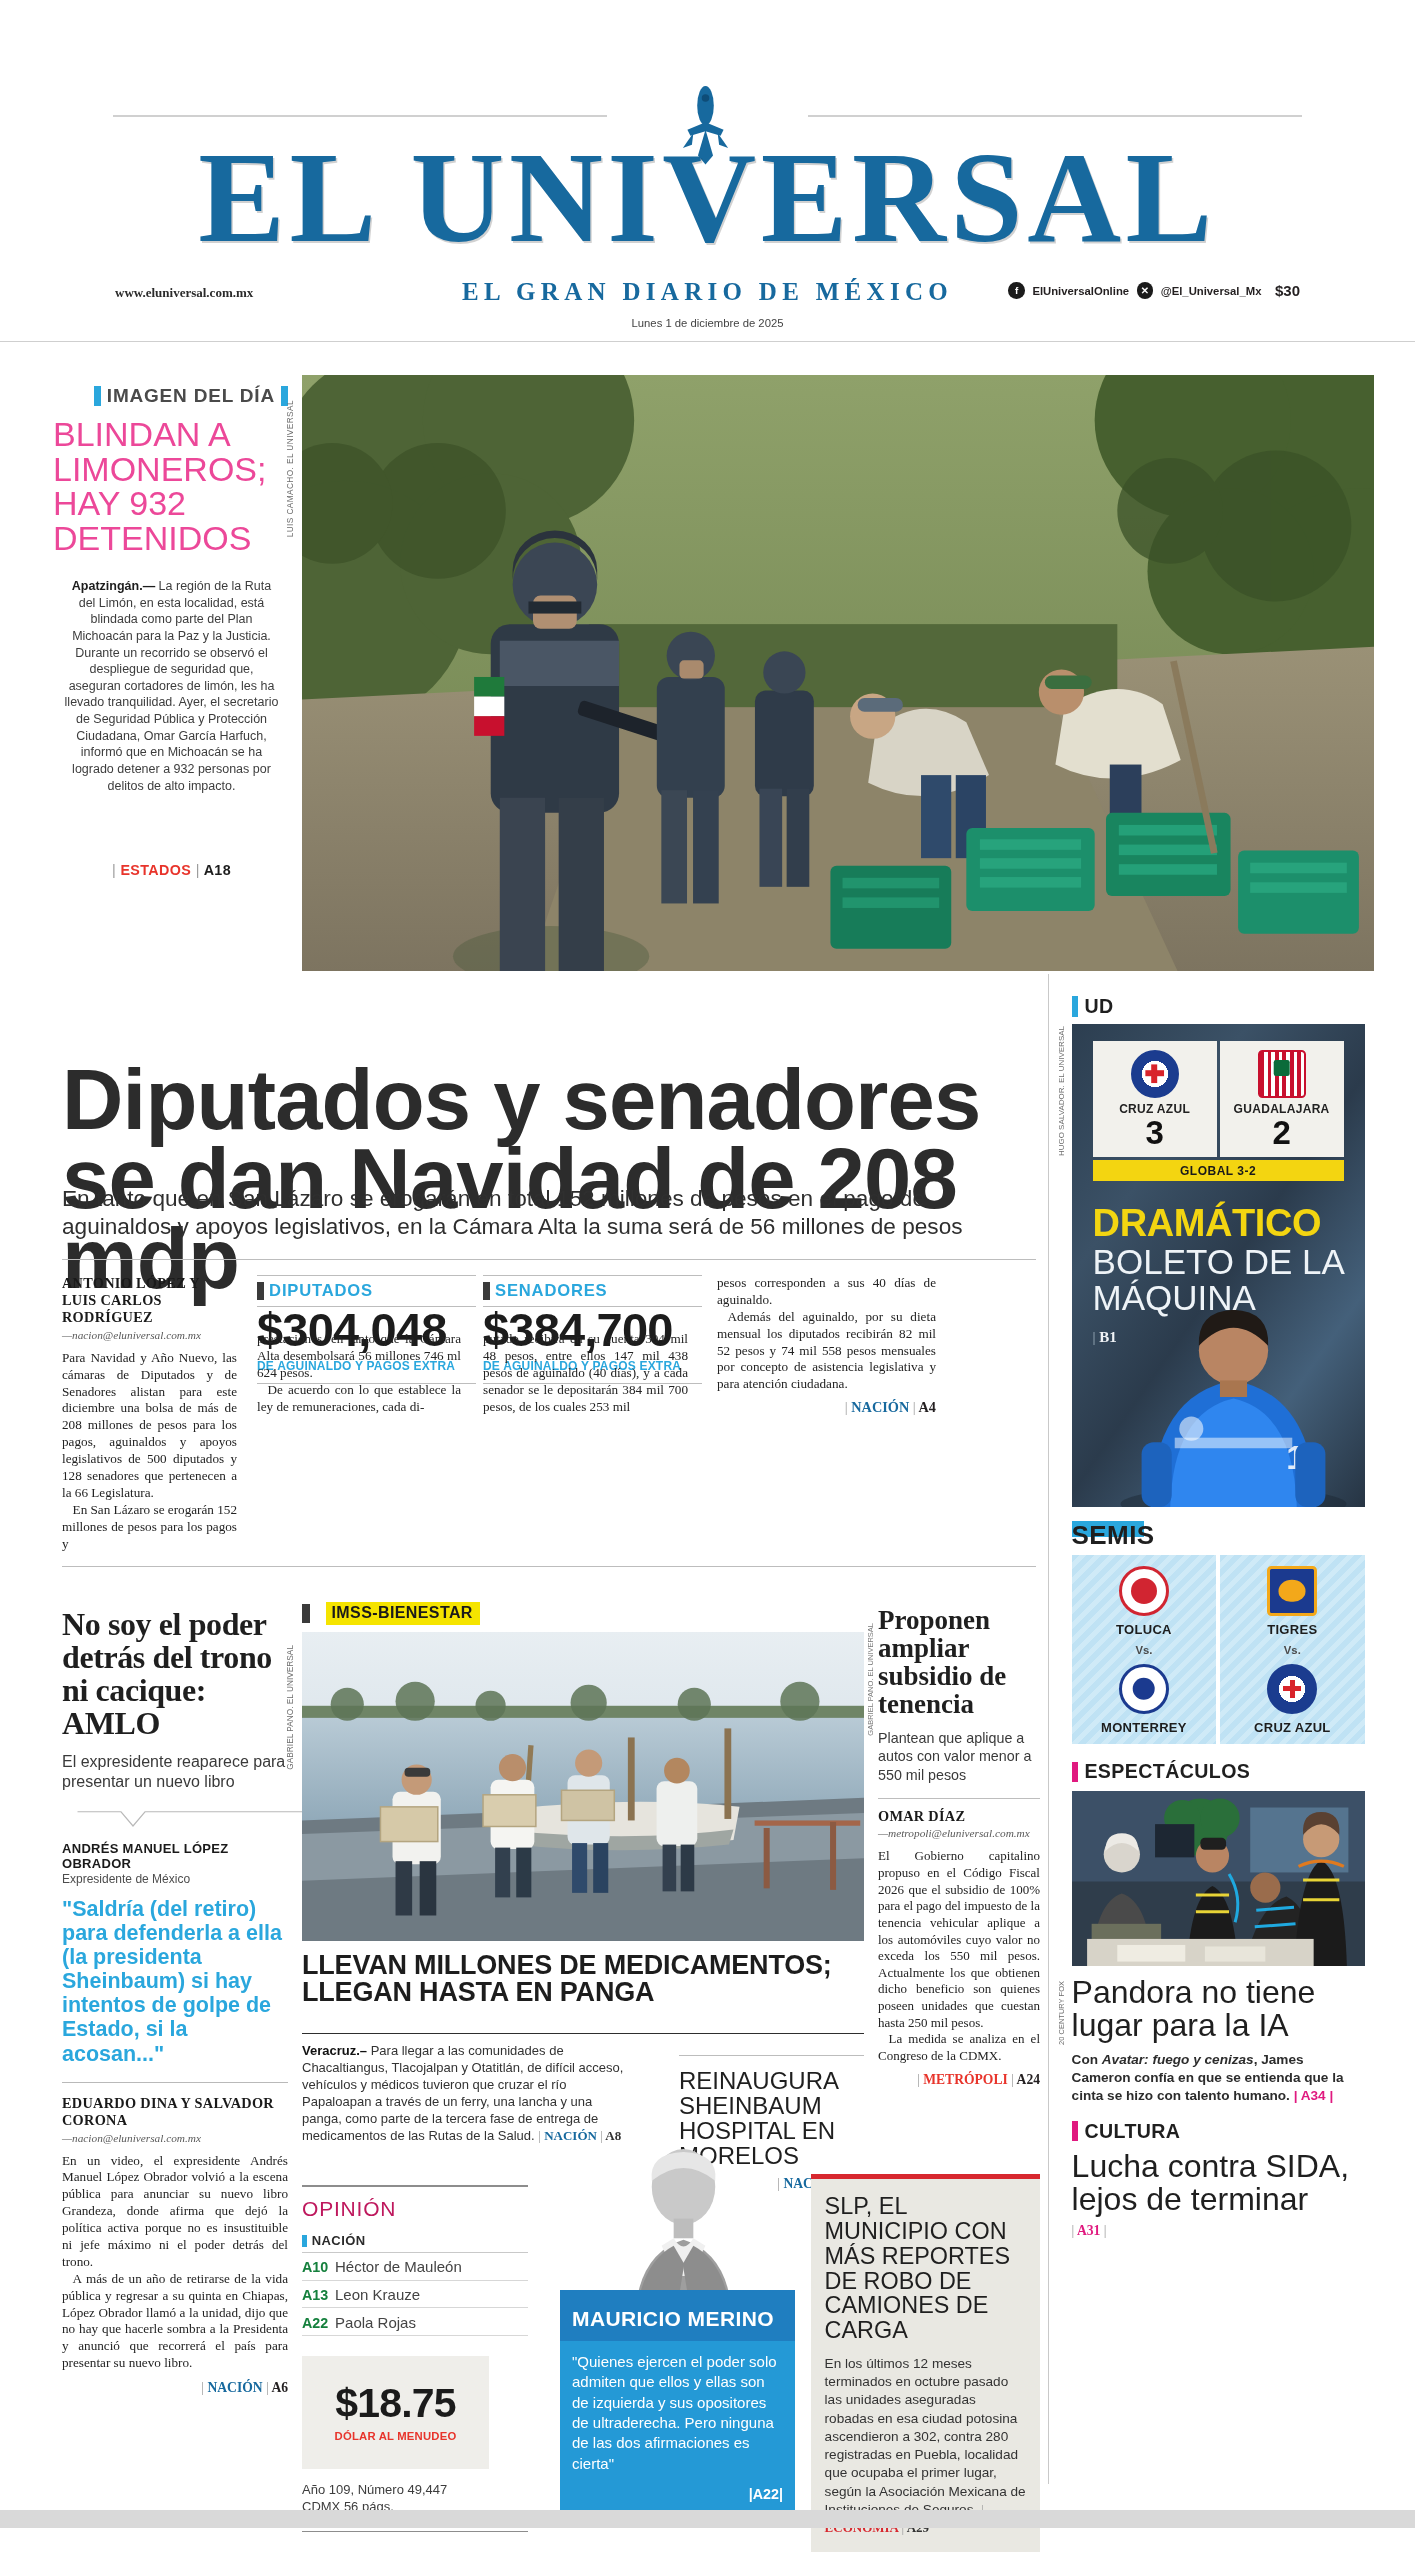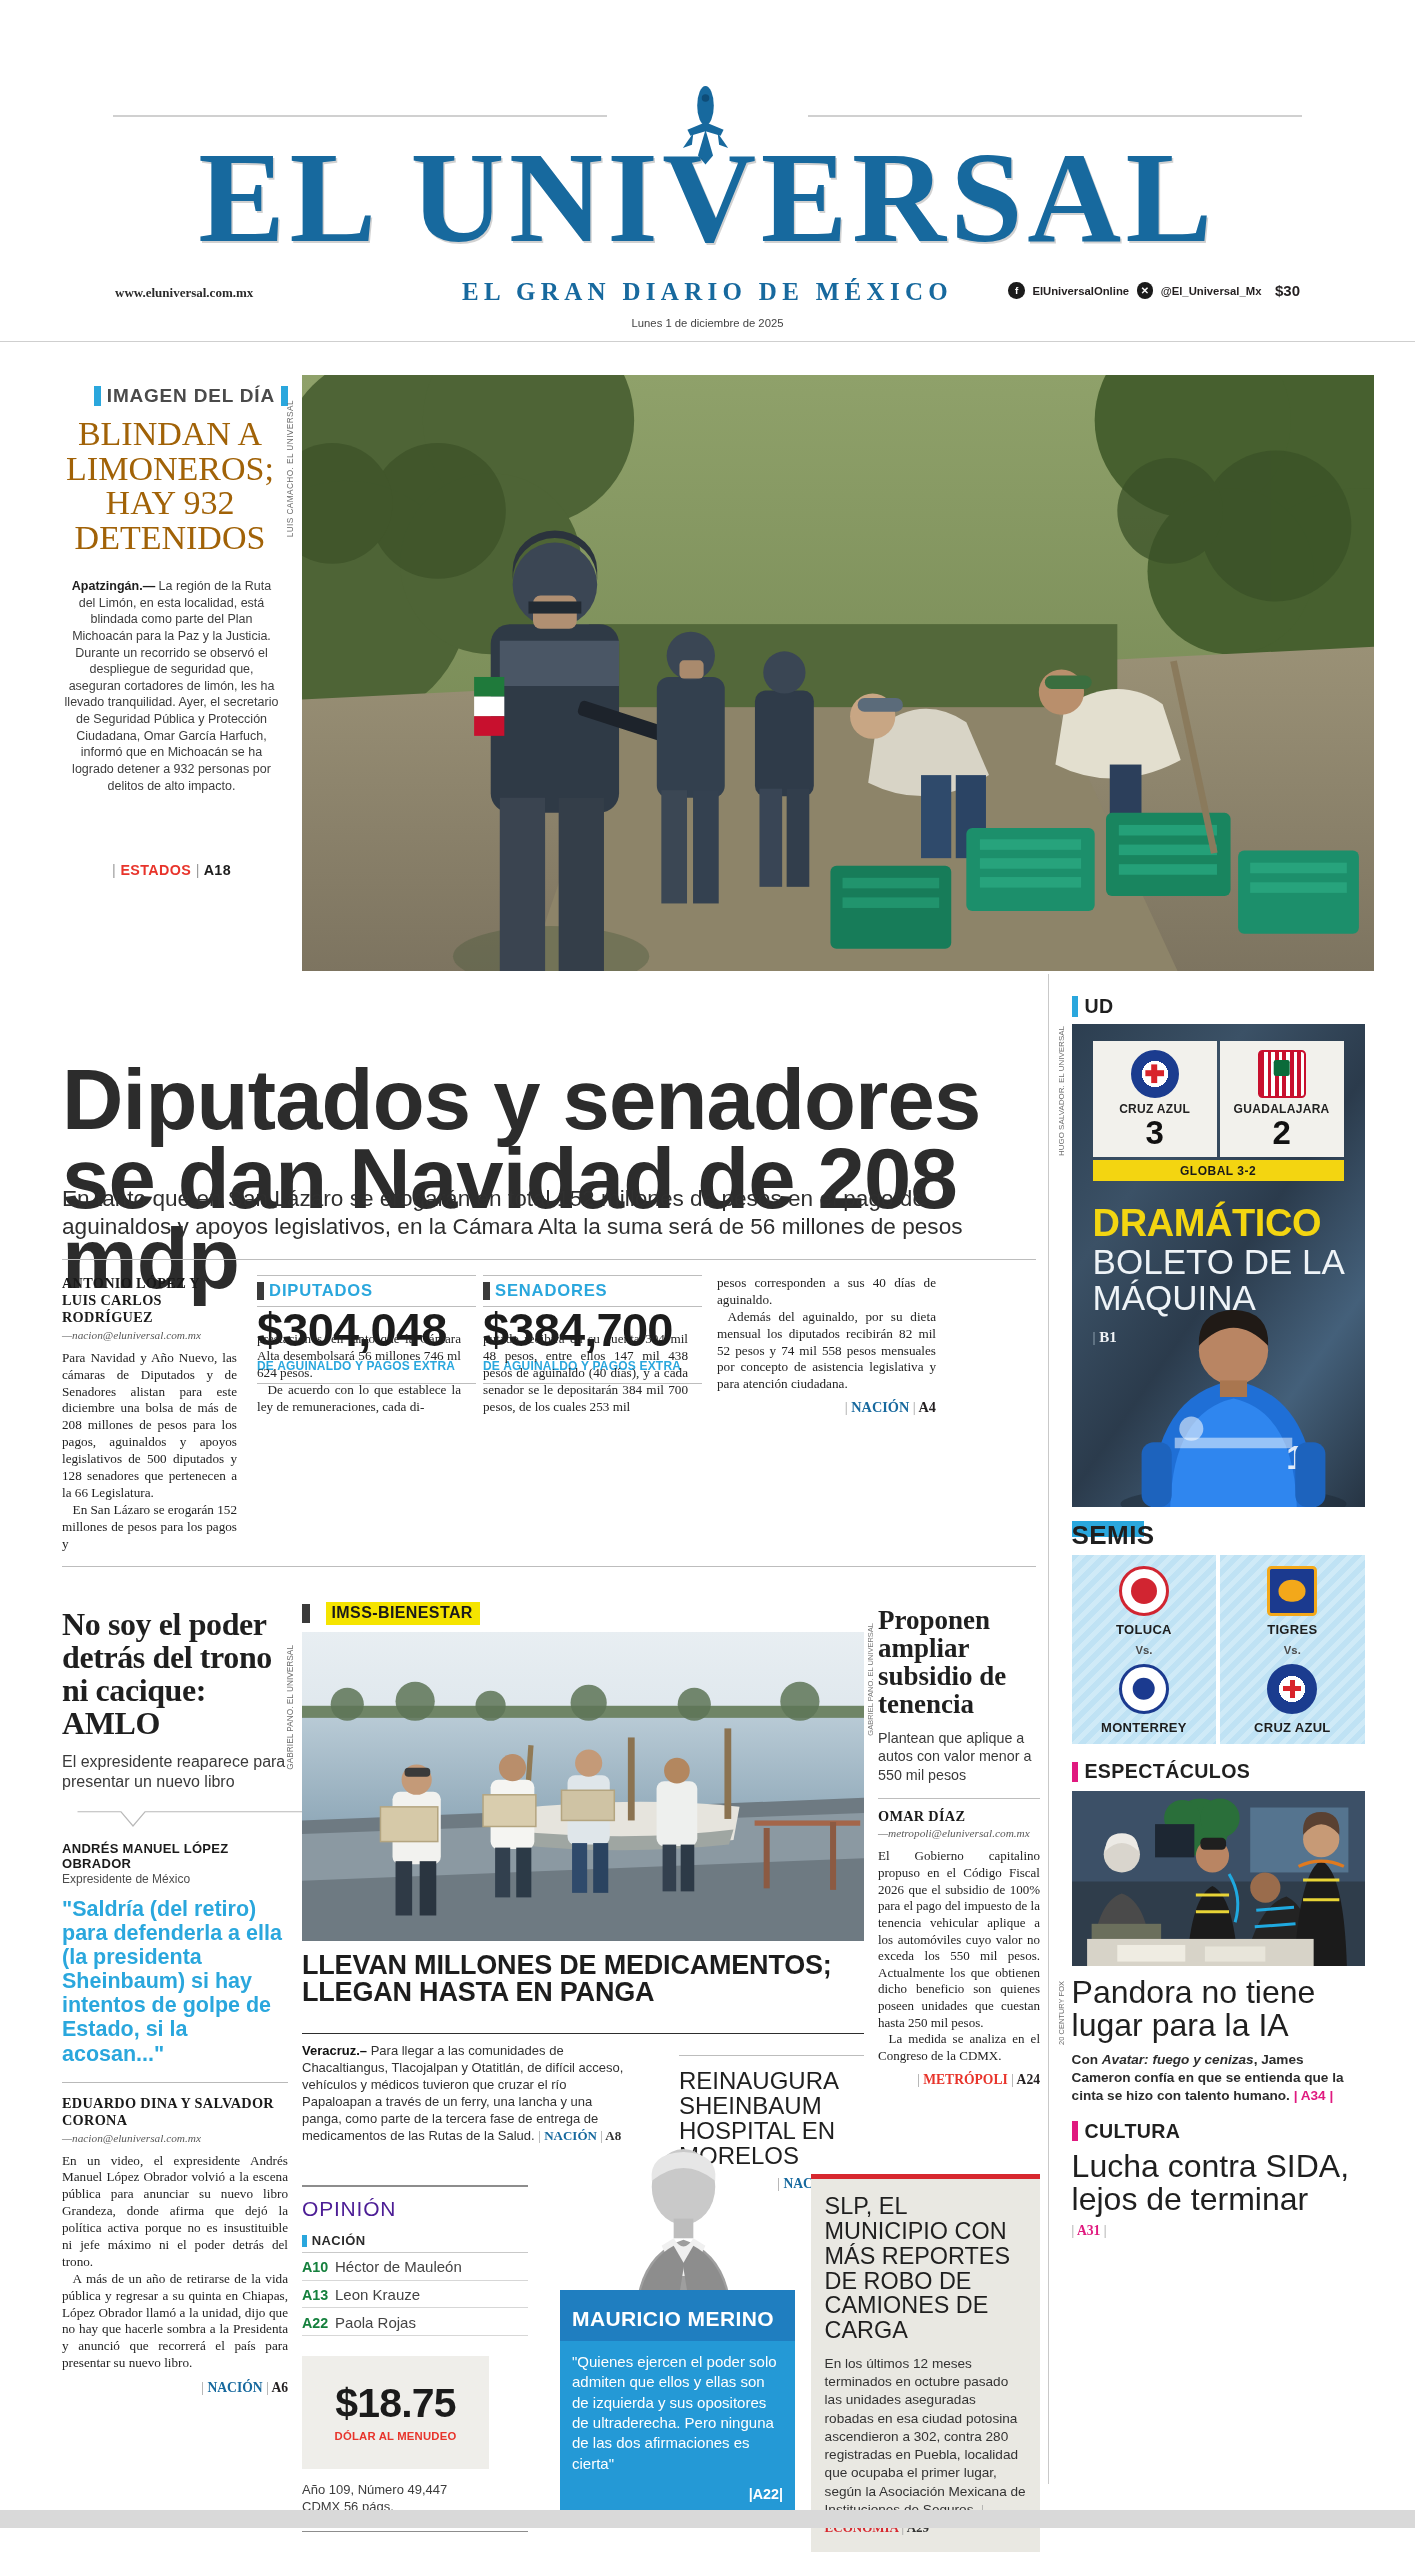--- a/index.html
+++ b/index.html
@@ -51,8 +51,8 @@
   #kicker-imagen .ktxt { font-family:"Liberation Sans Narrow","Liberation Sans",sans-serif;
                         font-size:19px; font-weight:bold; letter-spacing:0.8px; color:#4a4a4a; }
   #top-head {
-    position:absolute; left:53px; top:62px; width:234px; text-align:center;
-    font-family:Liberation Serif, serif; font-size:34px; line-height:1.02; color:#a16207;
+    position:absolute; left:53px; top:62px; width:234px; text-align:left;
+    font-family:Liberation Sans, sans-serif; font-size:34px; line-height:1.02; color:#ec4899;
   }
   #top-body { position:absolute; left:62px; top:223px; width:219px; text-align:center;
               font-size:12.5px; line-height:1.33; color:#3d3d3d; }

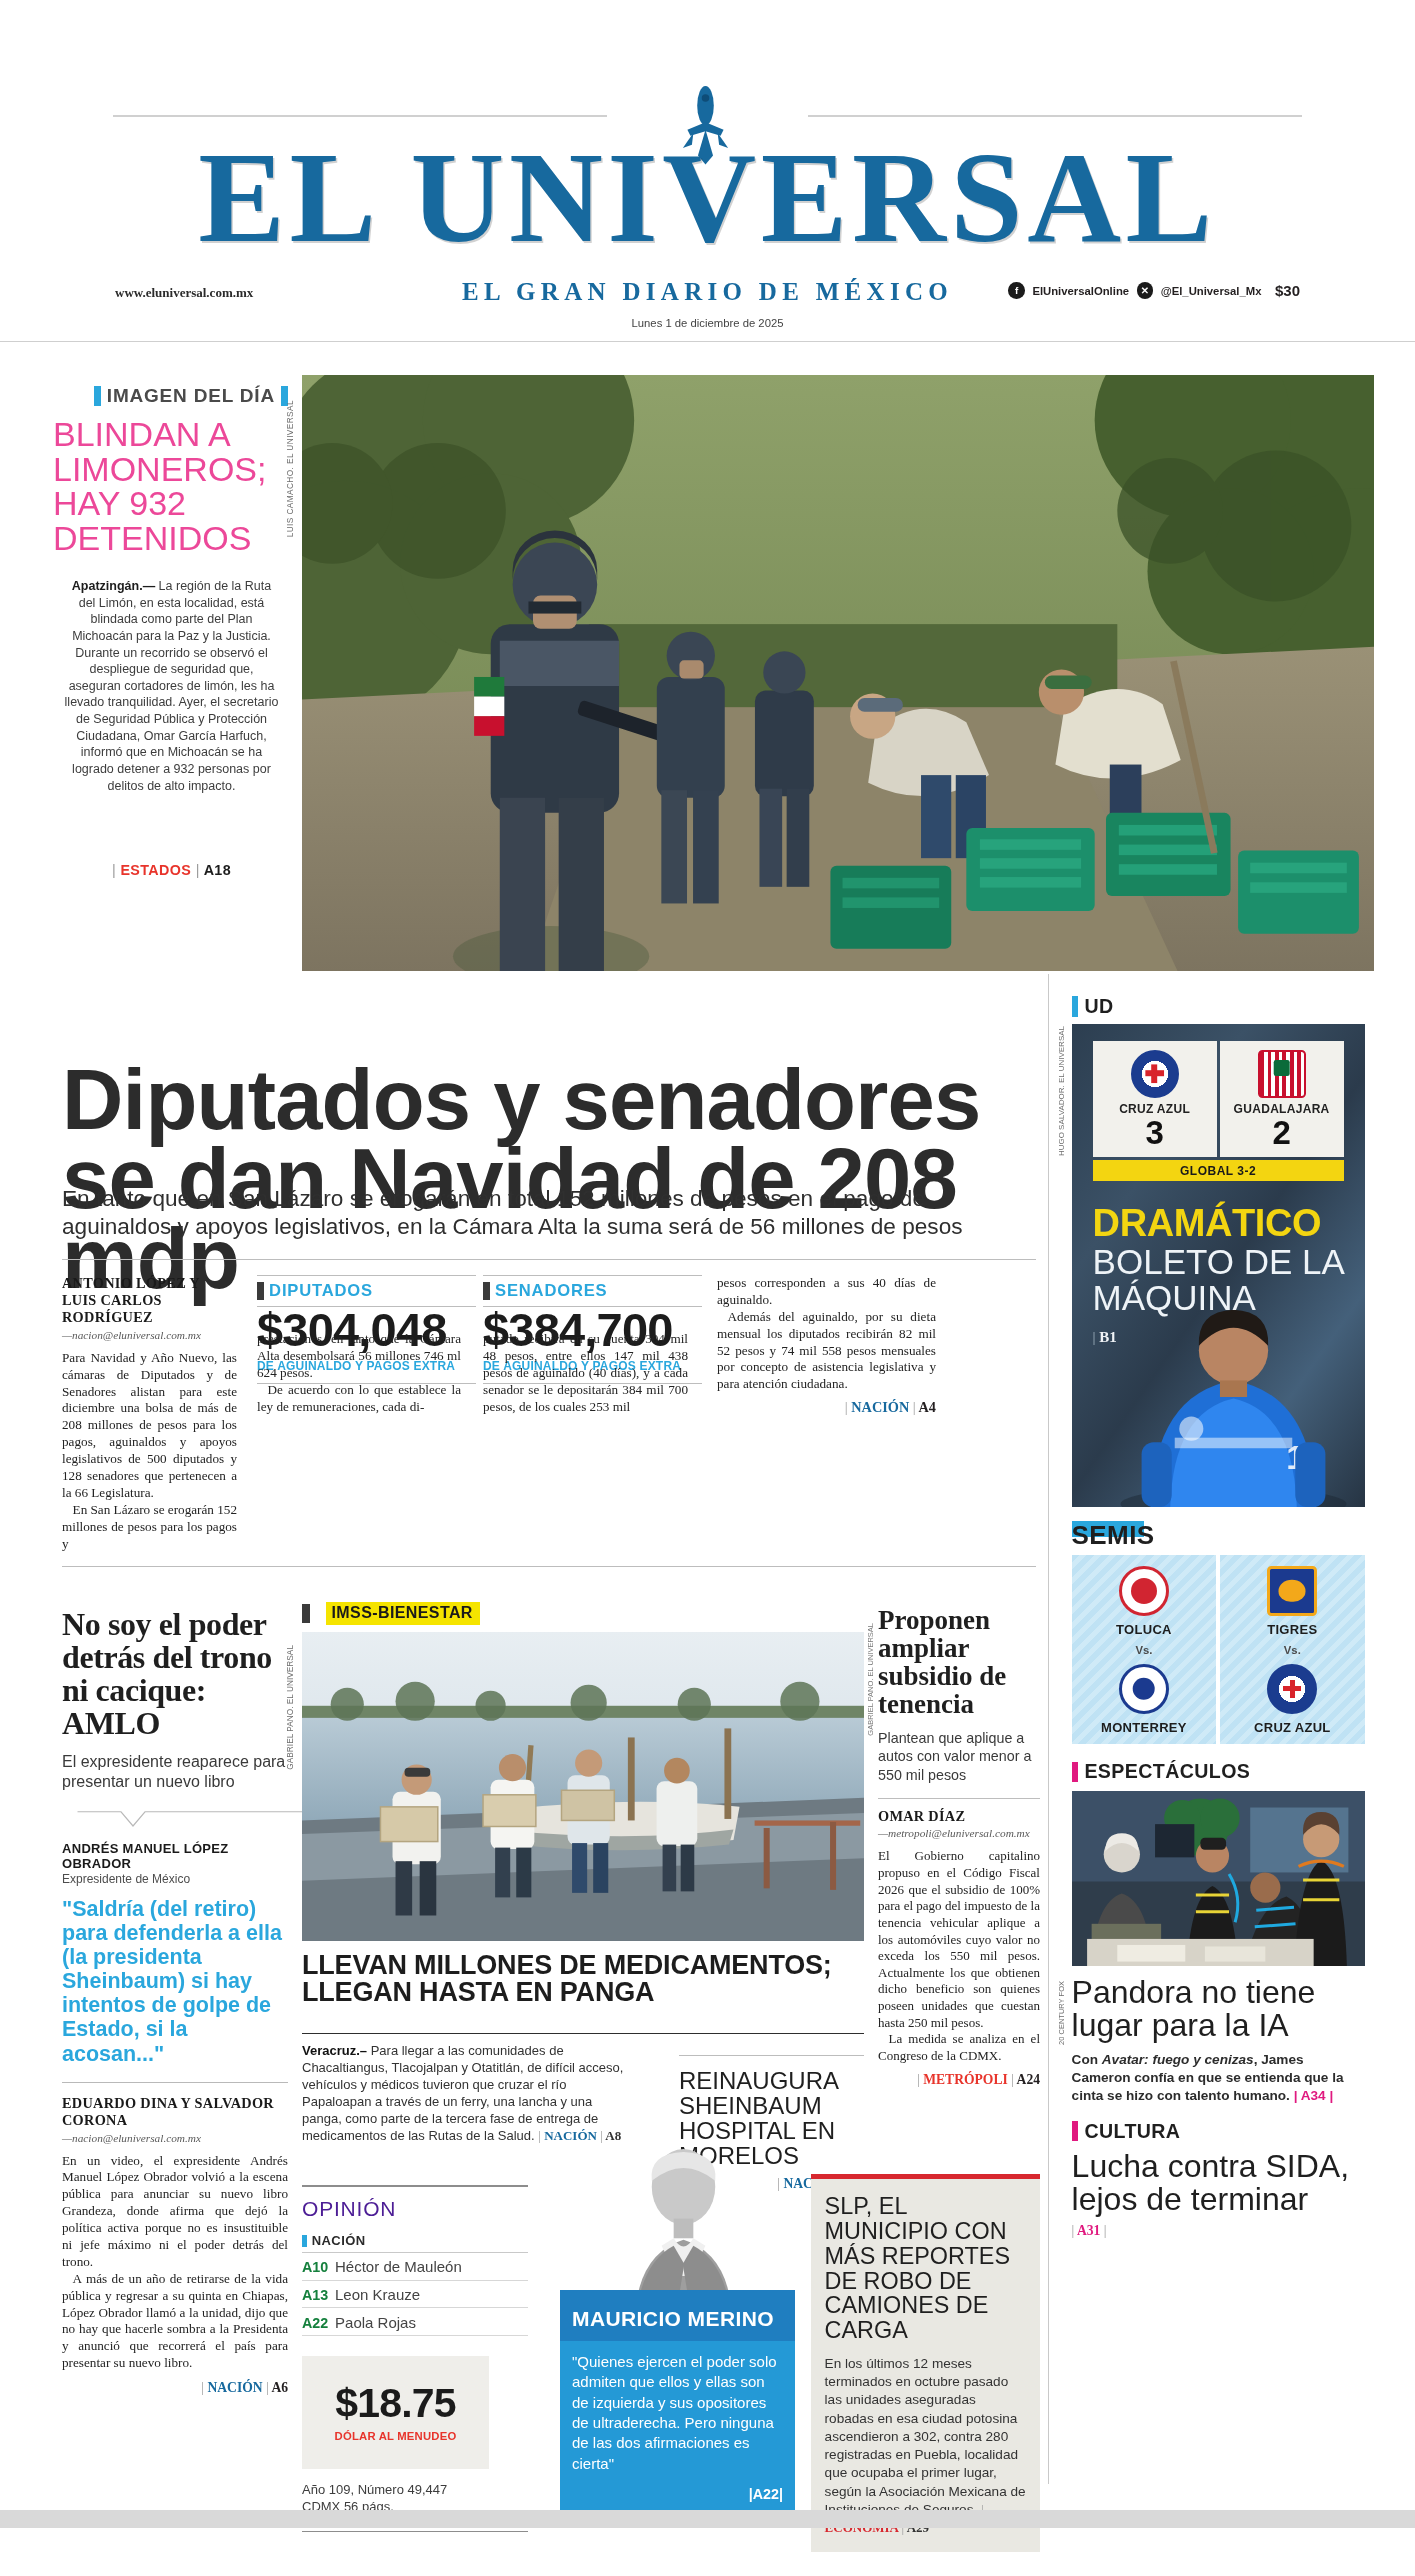--- a/index.html
+++ b/index.html
@@ -167,7 +167,7 @@
   #opinion { position:absolute; left:302px; top:2185px; width:226px; }
   #opinion .toprule { height:1.5px; background:#8d8d8d; }
   #opinion h4 { margin:10.6px 0 12px; font-family:"Liberation Sans Narrow","Liberation Sans",sans-serif;
-                font-weight:normal; font-size:21px; letter-spacing:0.8px; color:#4c1d95; }
+                font-weight:normal; font-size:21px; letter-spacing:0.8px; color:#be185d; }
   .op-sec { display:flex; align-items:center; gap:4.5px; border-bottom:0.8px solid #c9c9c9; padding-bottom:3.8px;}
   .op-sec .kb { width:5.3px; height:12px; background:#2aa7dd; }
   .op-sec .kt { font-family:"Liberation Sans Narrow","Liberation Sans",sans-serif; font-weight:bold;

